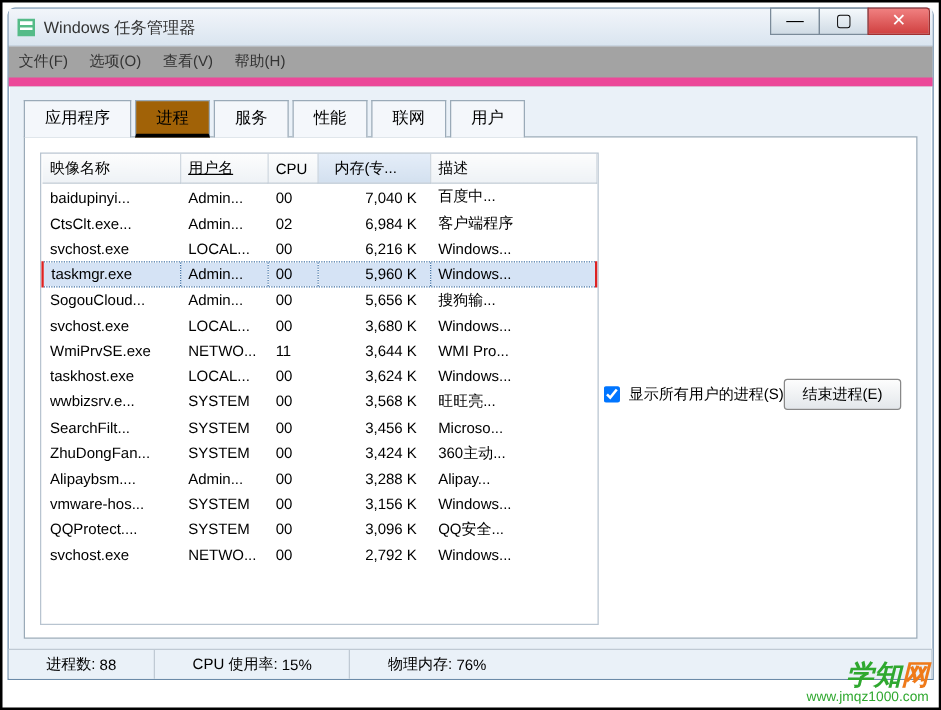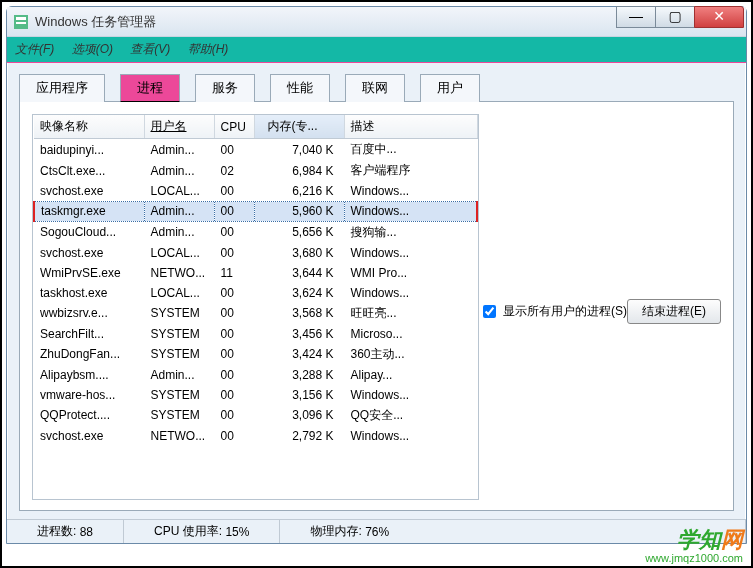--- a/index.html
+++ b/index.html
@@ -12,7 +12,7 @@
   .win-controls { position: absolute; right: 2px; top: -1px; display: flex; }
   .win-btn { width: 40px; height: 22px; border: 1px solid #7a8a99; background: linear-gradient(#f5f9fc,#d0dbe5); font-size: 14px; line-height: 18px; text-align: center; font-family: Arial; margin-left: -1px; }
   .win-btn.close { width: 50px; background: linear-gradient(#f08080,#d04040); color: #fff; border-color: #a03030; border-radius: 0 3px 0 0; }
-  .menubar { padding: 4px 8px; font-size: 12px; color: #333; background:#14b8a6; border-bottom:1px solid #ec4899;font-style:italic;}
+  .menubar { padding: 4px 8px; font-size: 12px; color: #333; background:#a3a3a3; border-bottom:7px solid #ec4899;}
   .menubar span { margin-right: 14px; cursor: default; }
   .content { flex: 1; padding: 10px 12px 8px; display: flex; flex-direction: column; }
   .tabs { display: flex; gap: 16px; font-size: 13px; margin-bottom: 0; }

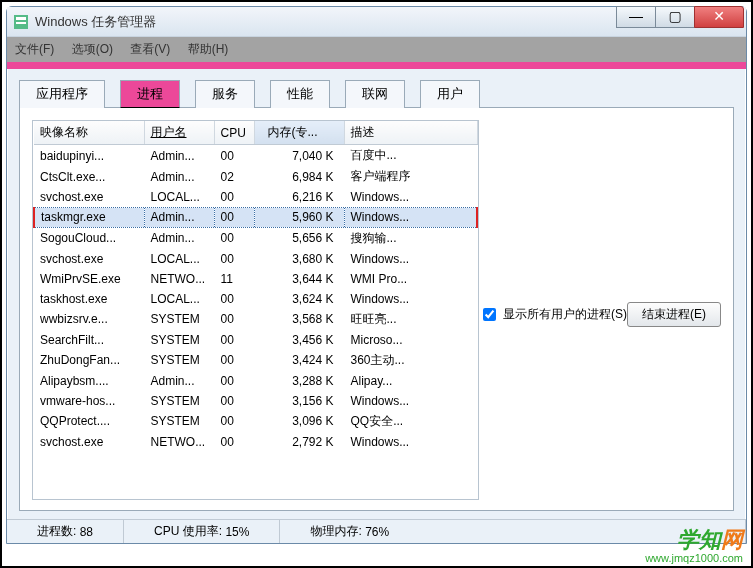--- a/index.html
+++ b/index.html
@@ -15,7 +15,7 @@
   .menubar { padding: 4px 8px; font-size: 12px; color: #333; background:#a3a3a3; border-bottom:7px solid #ec4899;}
   .menubar span { margin-right: 14px; cursor: default; }
   .content { flex: 1; padding: 10px 12px 8px; display: flex; flex-direction: column; }
-  .tabs { display: flex; gap: 16px; font-size: 13px; margin-bottom: 0; }
+  .tabs { display: flex; gap: 4px; font-size: 13px; margin-bottom: 0; }
   .tab { padding: 4px 16px; border: 1px solid #9aaab8; background: #f4f7fb; border-bottom: none; position: relative; top: 1px; }
   .tab.active { background: #ec4899; border-bottom: 1px solid #000000; z-index: 2; }
   .tab:not(:first-child){ margin-left:-1px;}

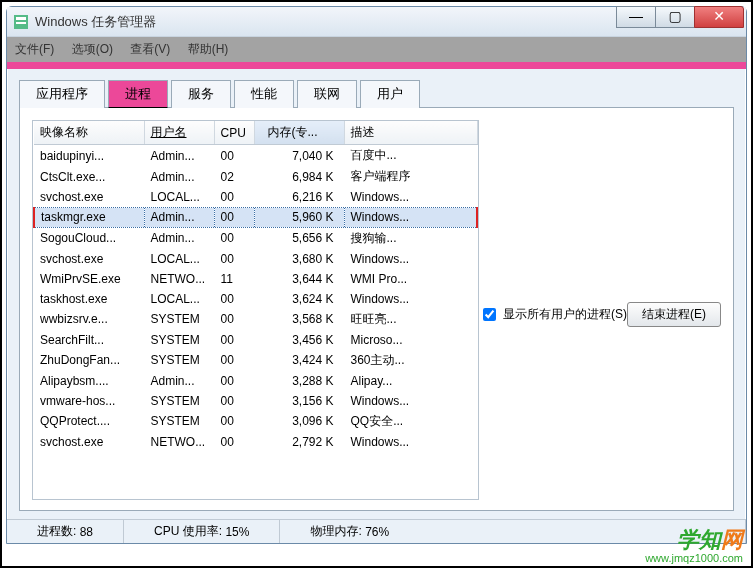--- a/index.html
+++ b/index.html
@@ -17,7 +17,7 @@
   .content { flex: 1; padding: 10px 12px 8px; display: flex; flex-direction: column; }
   .tabs { display: flex; gap: 4px; font-size: 13px; margin-bottom: 0; }
   .tab { padding: 4px 16px; border: 1px solid #9aaab8; background: #f4f7fb; border-bottom: none; position: relative; top: 1px; }
-  .tab.active { background: #ec4899; border-bottom: 1px solid #000000; z-index: 2; }
+  .tab.active { background: #a16207; border-bottom: 3px solid #000000; z-index: 2; }
   .tab:not(:first-child){ margin-left:-1px;}
   .panel { border: 1px solid #9aaab8; background: #fff; flex: 1; padding: 12px 12px 10px; display: flex; flex-direction: row; }
   .table-wrap { border: 1px solid #b8c4d0; flex: 1; overflow: hidden; position: relative; font-size: 12px; font-family: "SimSun", monospace; }

